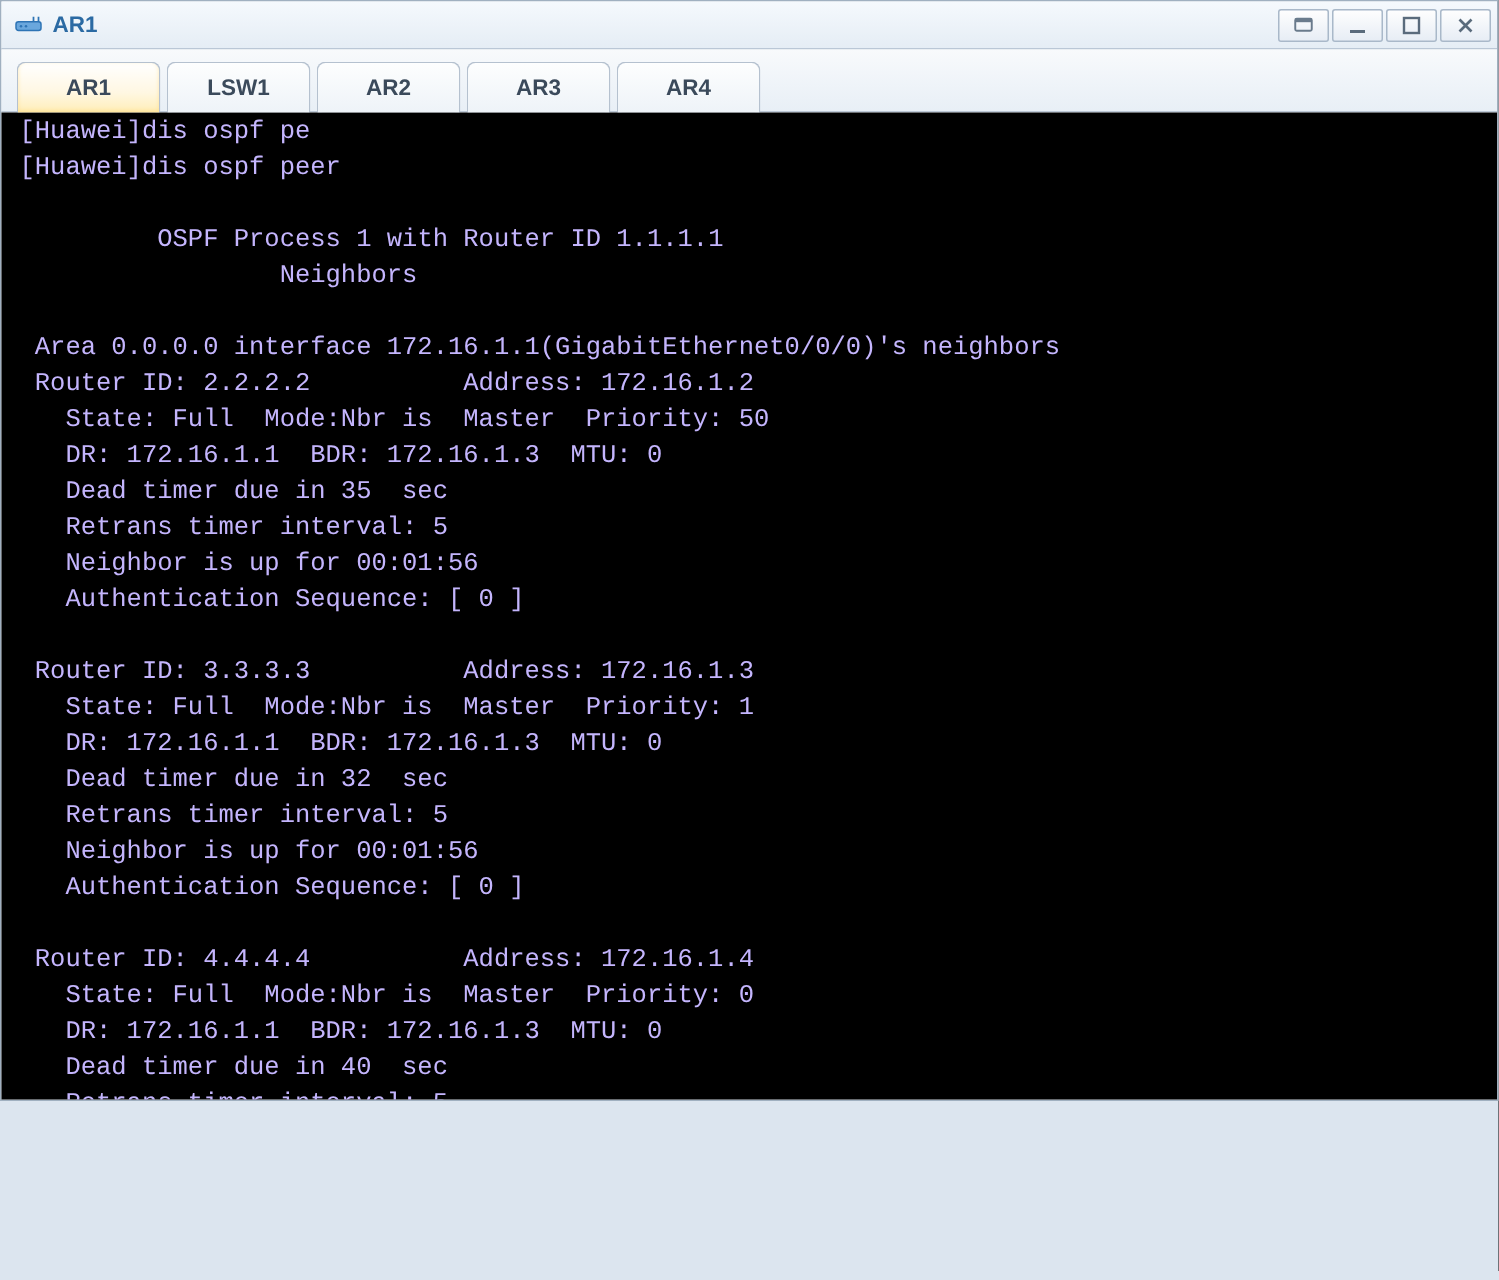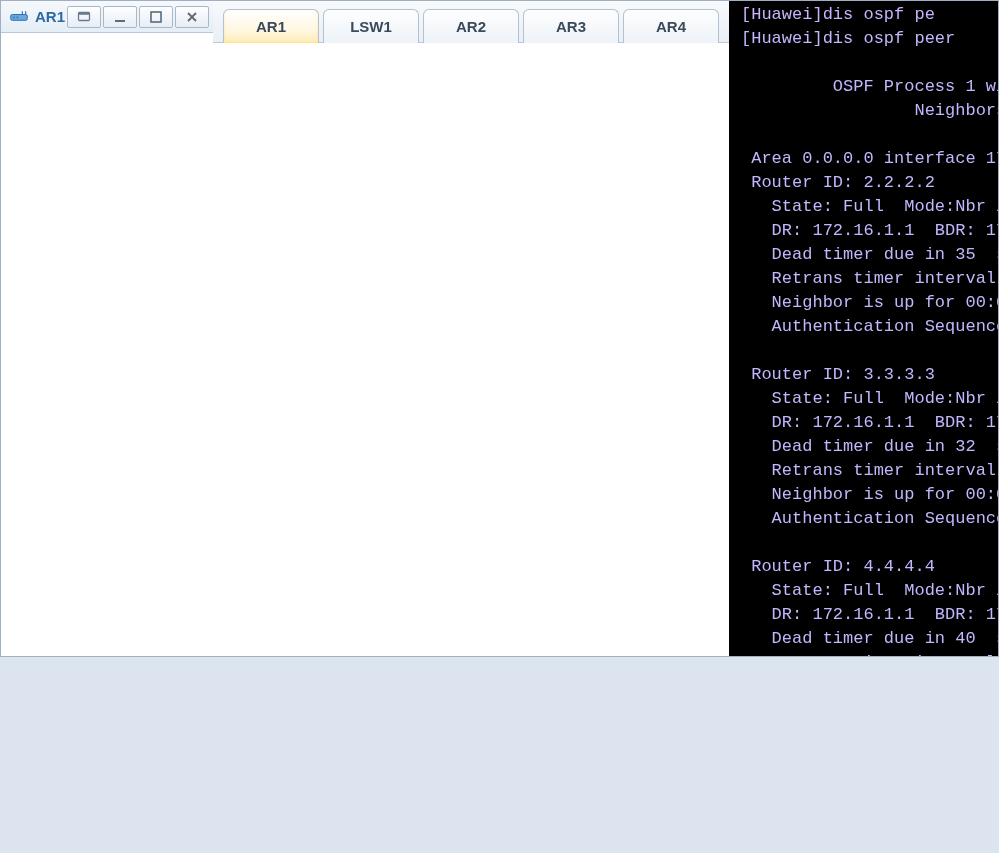--- a/index.html
+++ b/index.html
@@ -4,7 +4,7 @@
   <style>
     * { margin:0; padding:0; box-sizing:border-box; }
     body { font-family:"Segoe UI",Tahoma,Arial,sans-serif; background:#dce5ef; width:999px; height:853px; overflow:hidden; }
-    .window { width:999px; height:657px; display:flex; flex-direction:row; background:#fff; border:1px solid #a0b0c0; }
+    .window { width:999px; height:734px; display:flex; flex-direction:column; background:#fff; border:1px solid #a0b0c0; }
     .titlebar { height:32px; background:linear-gradient(#f5f9fd,#e5edf5); display:flex; align-items:center; padding:0 4px 0 8px; border-bottom:1px solid #bac7d6; }
     .titlebar .app-icon { width:20px; height:20px; margin-right:6px; display:flex; align-items:center; justify-content:center; }
     .titlebar .app-icon svg { width:20px; height:20px; }

